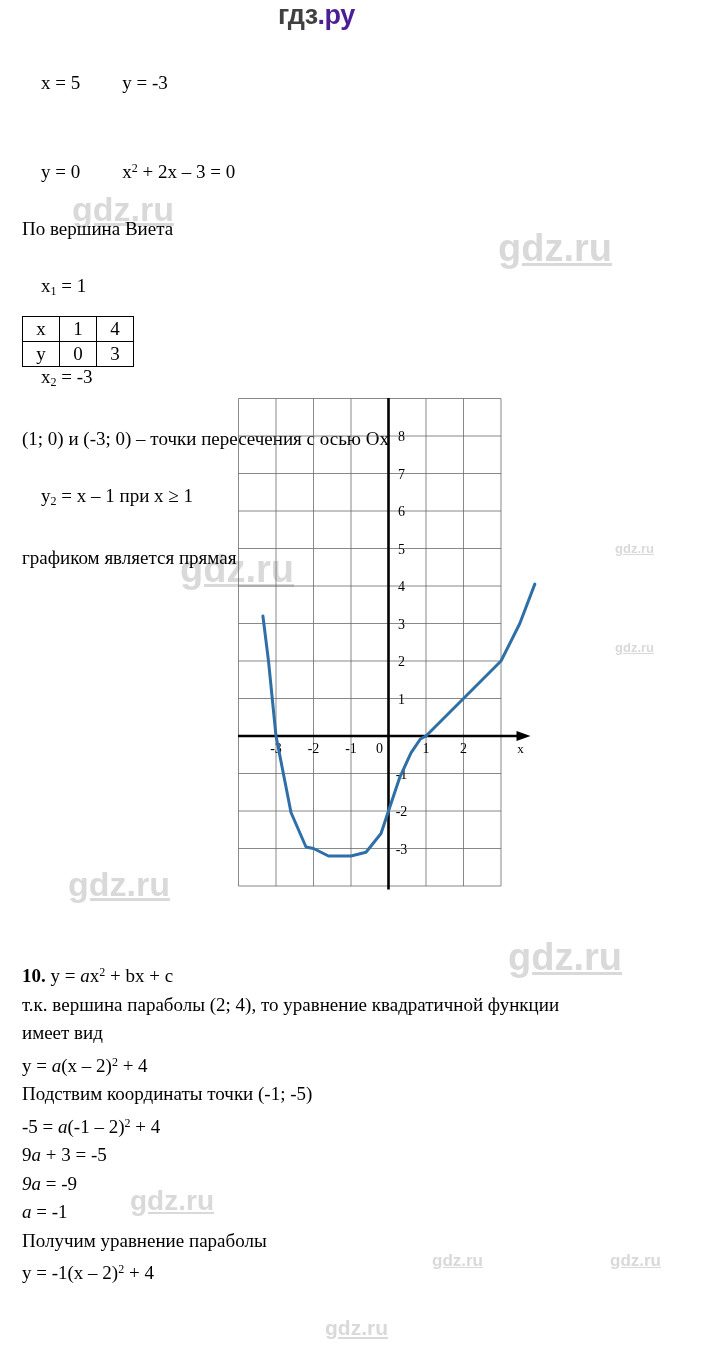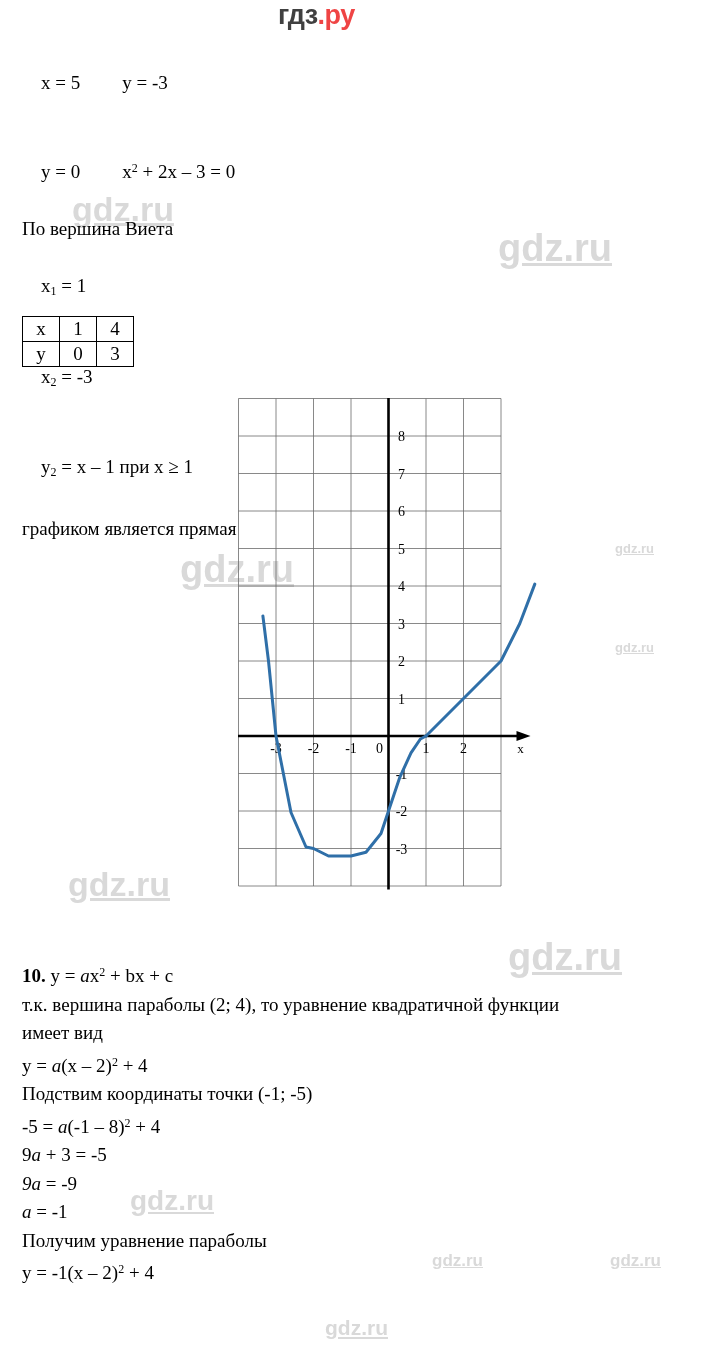--- a/index.html
+++ b/index.html
@@ -15,7 +15,7 @@
     font-weight:bold;font-size:27px;letter-spacing:-0.5px;
   }
   .site-logo .g{color:#404040;}
-  .site-logo .ru{color:#ef4444;}
+  .site-logo .ru{color:#4c1d95;}
 
   
   .wm{

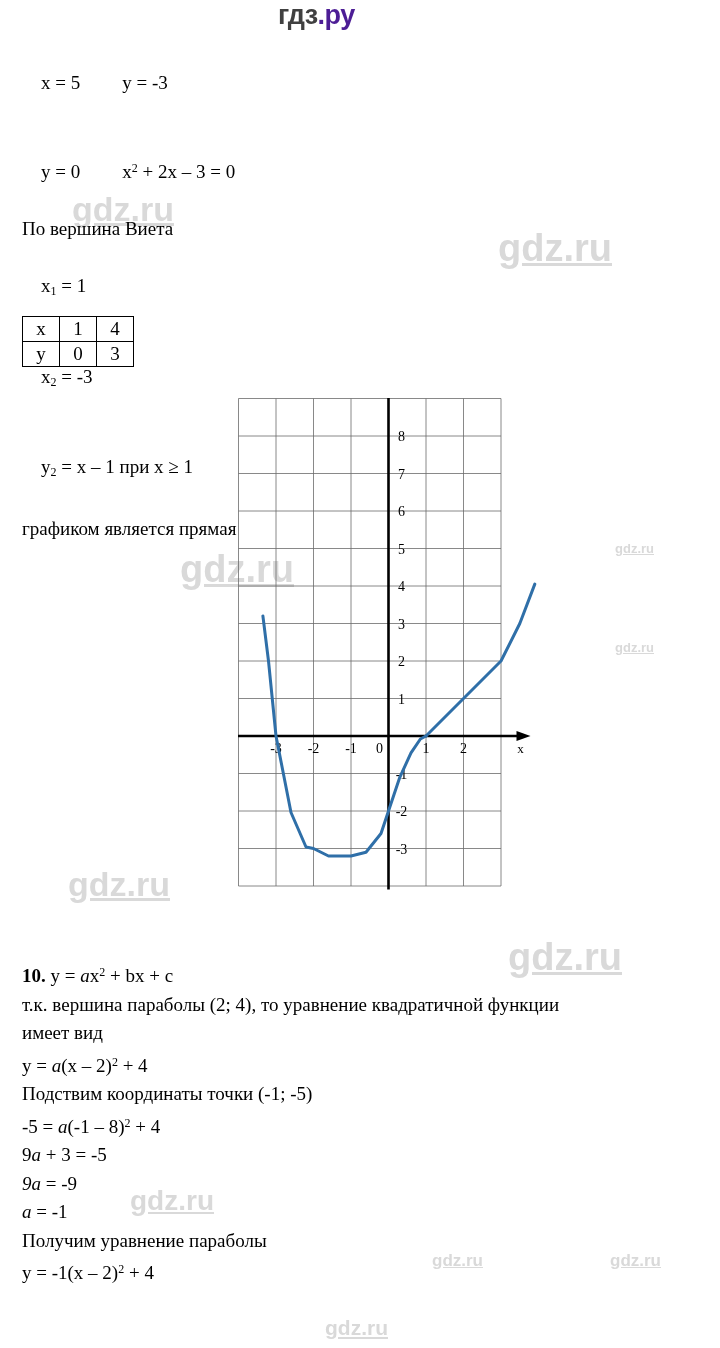--- a/index.html
+++ b/index.html
@@ -94,6 +94,7 @@
   <div class="line">
     <span>х</span><sub>2</sub><span> = -3</span>
   </div>
+  <div class="line">(1; 0) и (-3; 0) – точки пересечения с осью Ох</div>
   <div class="line">
     <span>у</span><sub>2</sub><span> = х – 1 при х ≥ 1</span>
   </div>

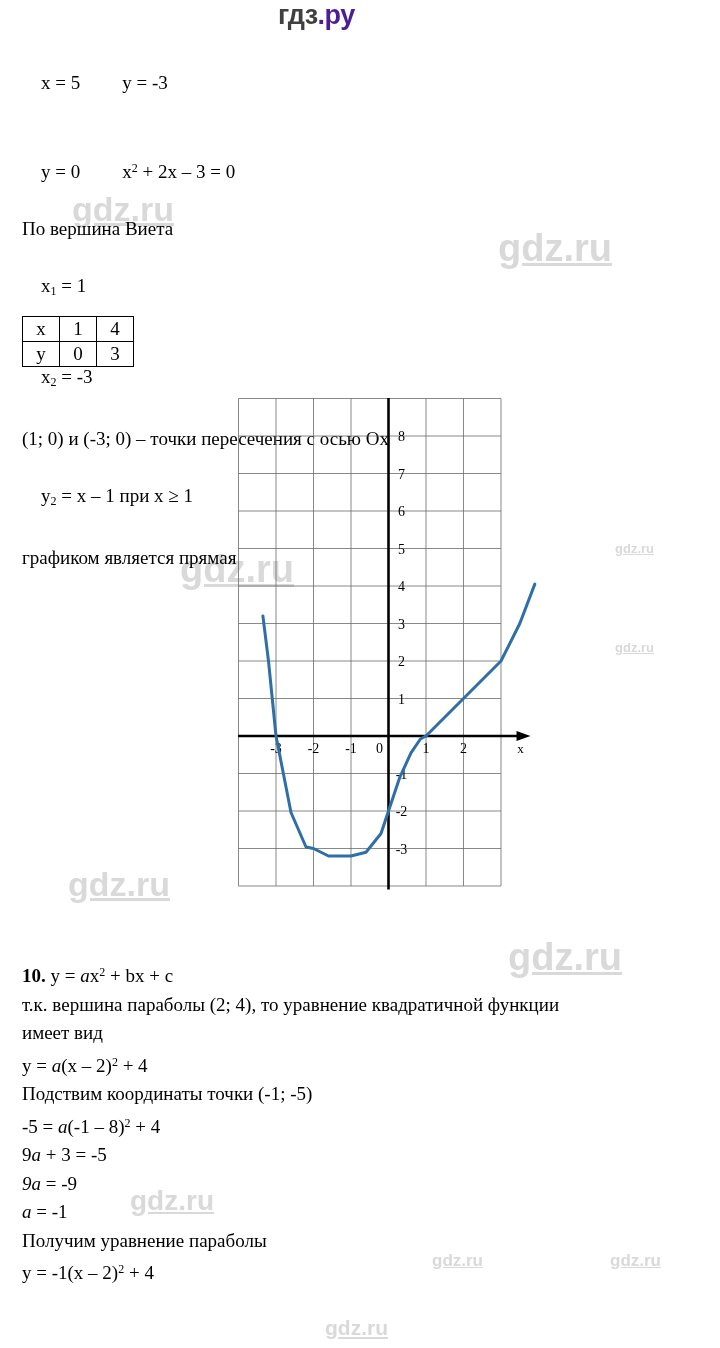--- a/index.html
+++ b/index.html
@@ -185,7 +185,7 @@
   </div>
   <div class="line">Подствим координаты точки (-1; -5)</div>
   <div class="line">
-    <span>-5 = </span><span class="ital">a</span><span>(-1 – 8)</span><sup>2</sup><span> + 4</span>
+    <span>-5 = </span><span class="ital">a</span><span>(-1 – 2)</span><sup>2</sup><span> + 4</span>
   </div>
   <div class="line">
     <span>9</span><span class="ital">a</span><span> + 3 = -5</span>

